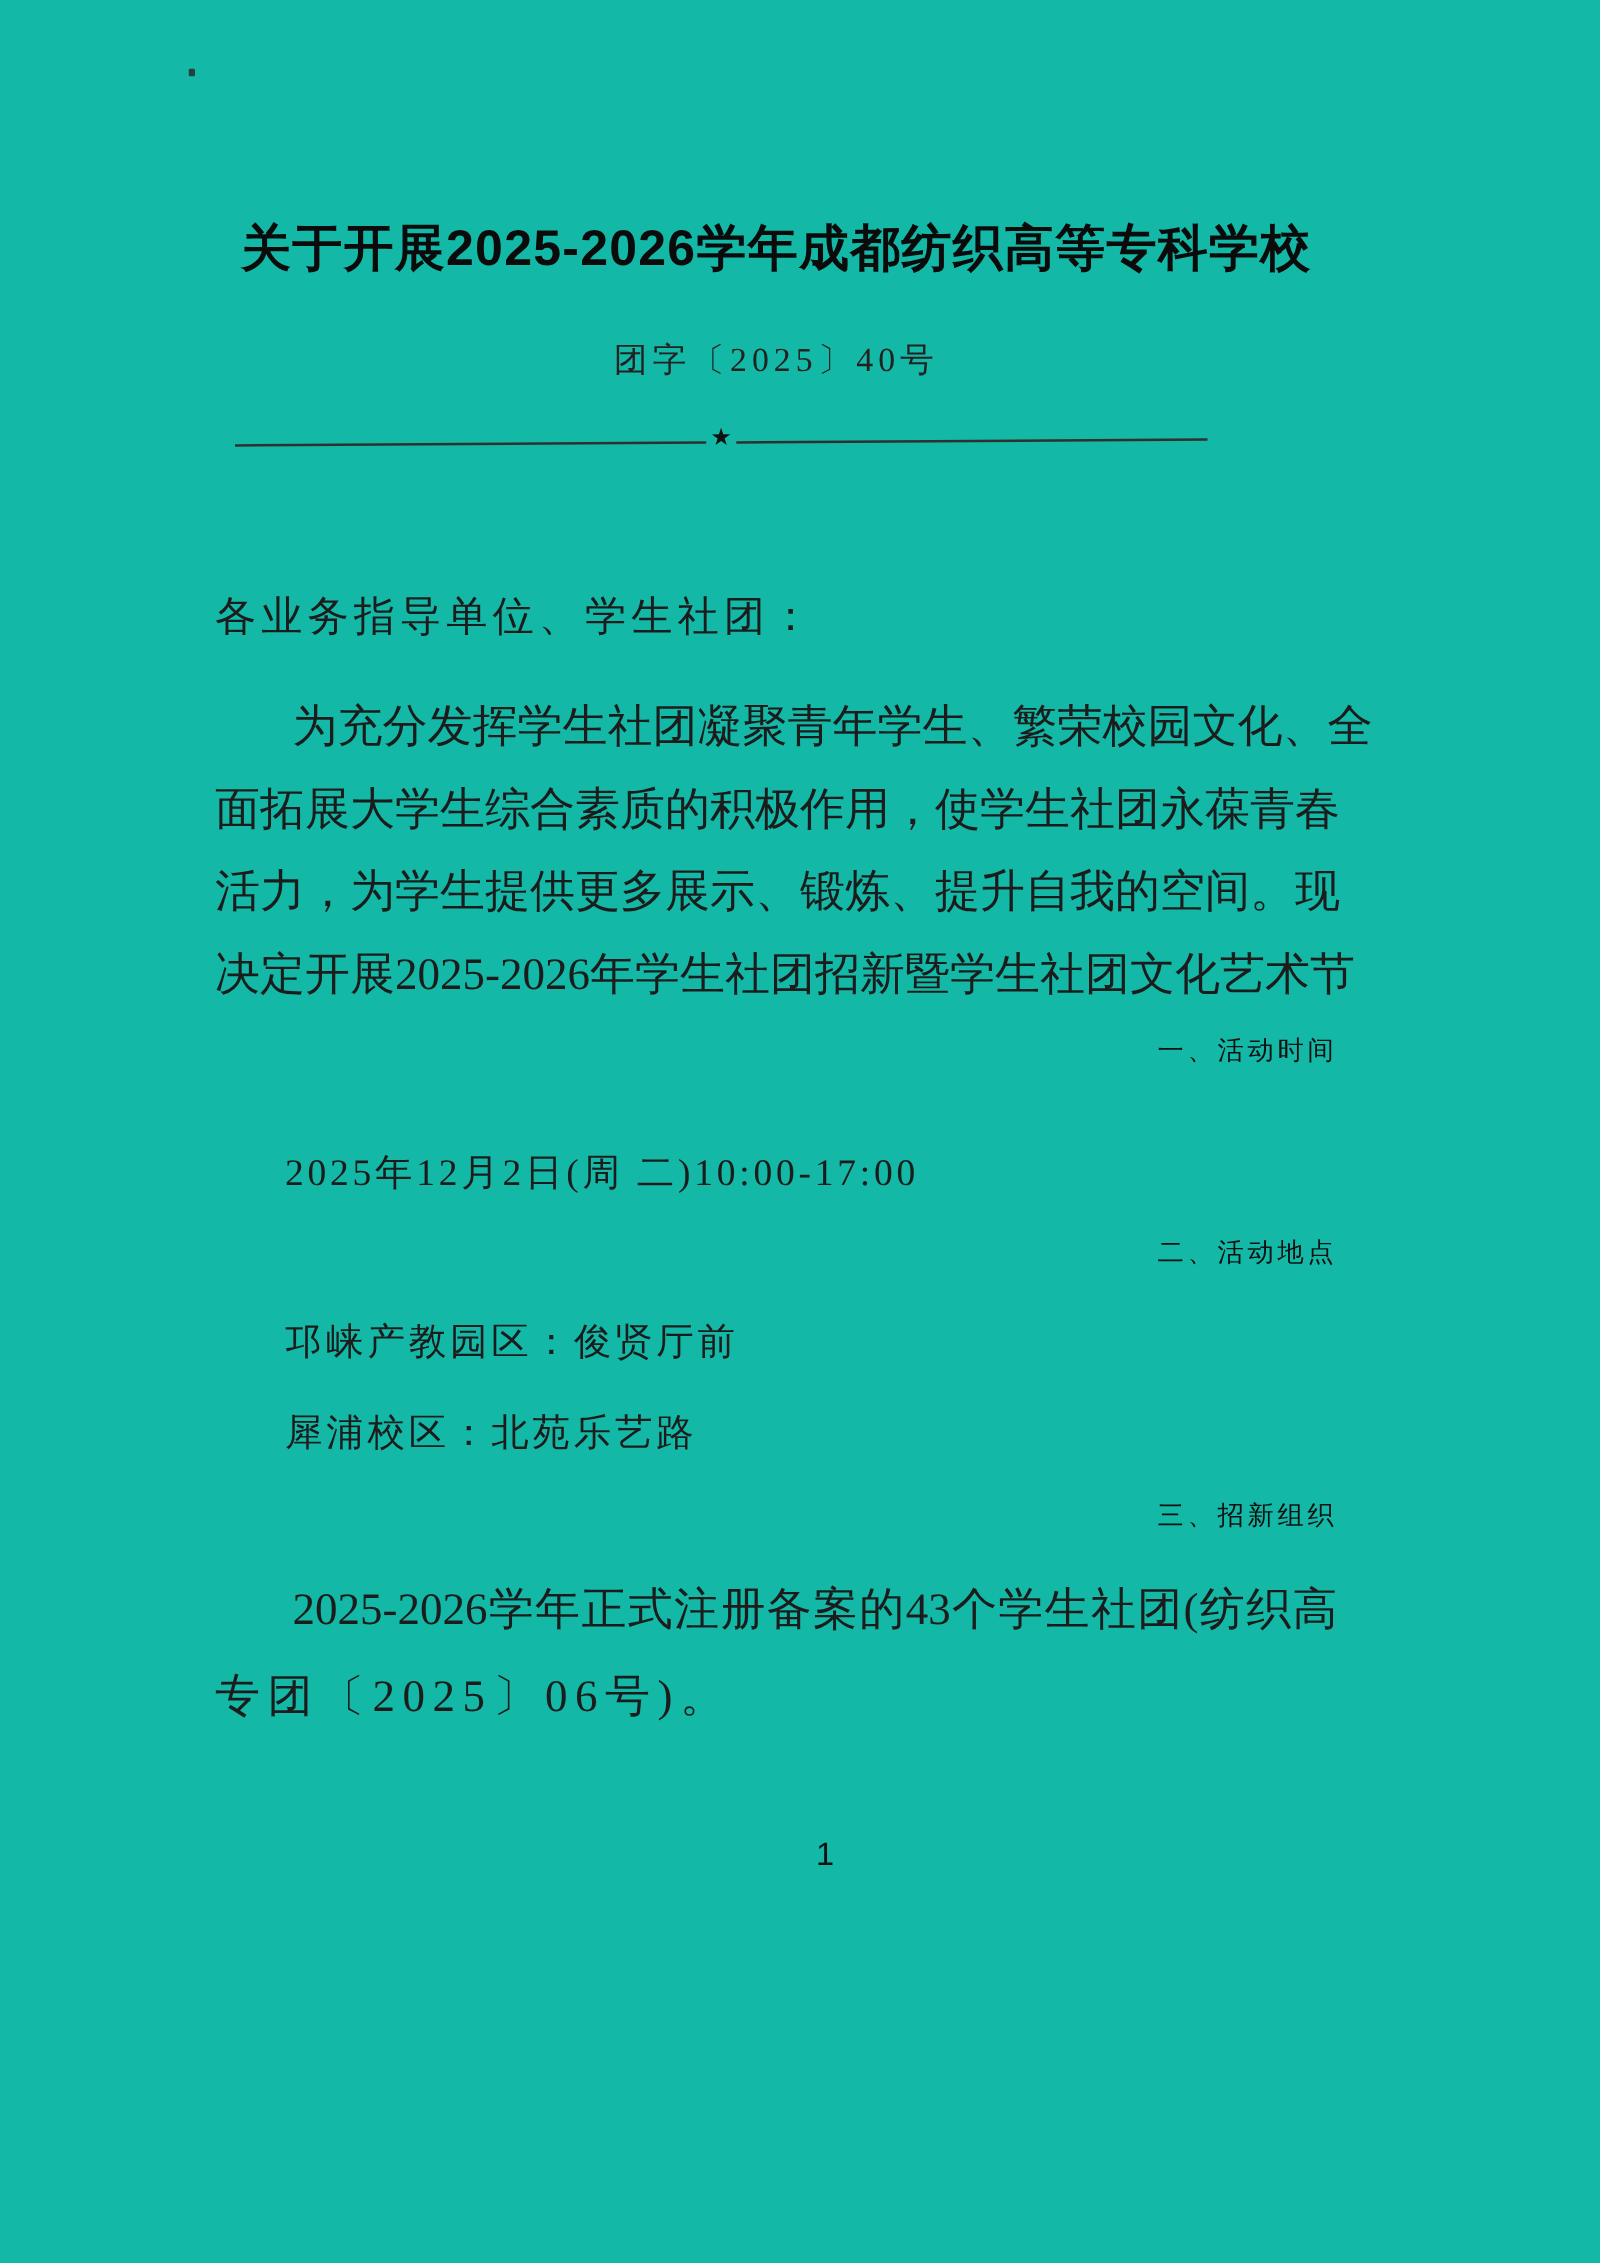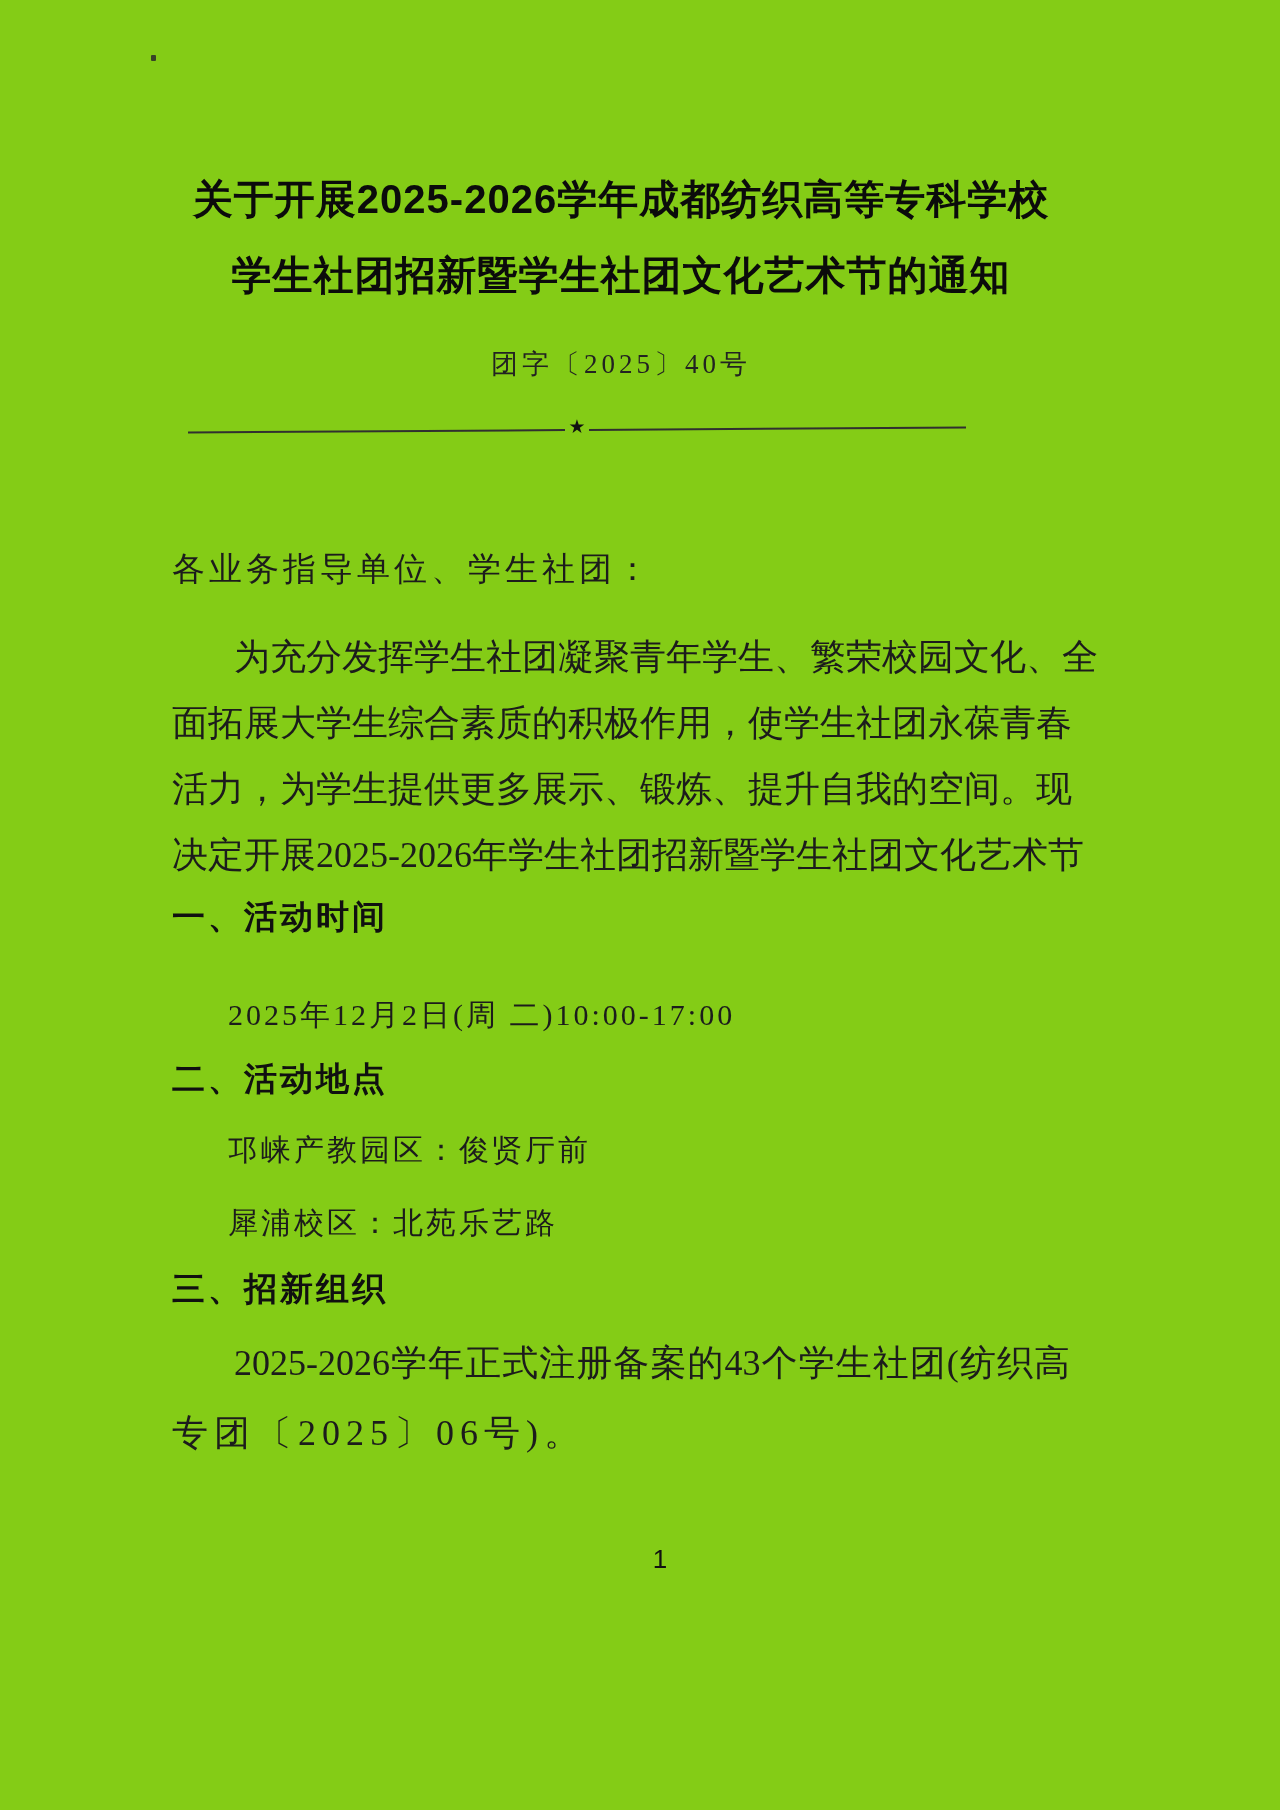--- a/index.html
+++ b/index.html
@@ -7,7 +7,7 @@
     position:relative;
     width:1280px;height:1810px;
     margin:0 auto;
-    background:#84cc16;
+    background:#14b8a6;
     overflow:hidden;
     color:#1d1d1d;
     font-family:"Liberation Serif","DejaVu Serif",serif;

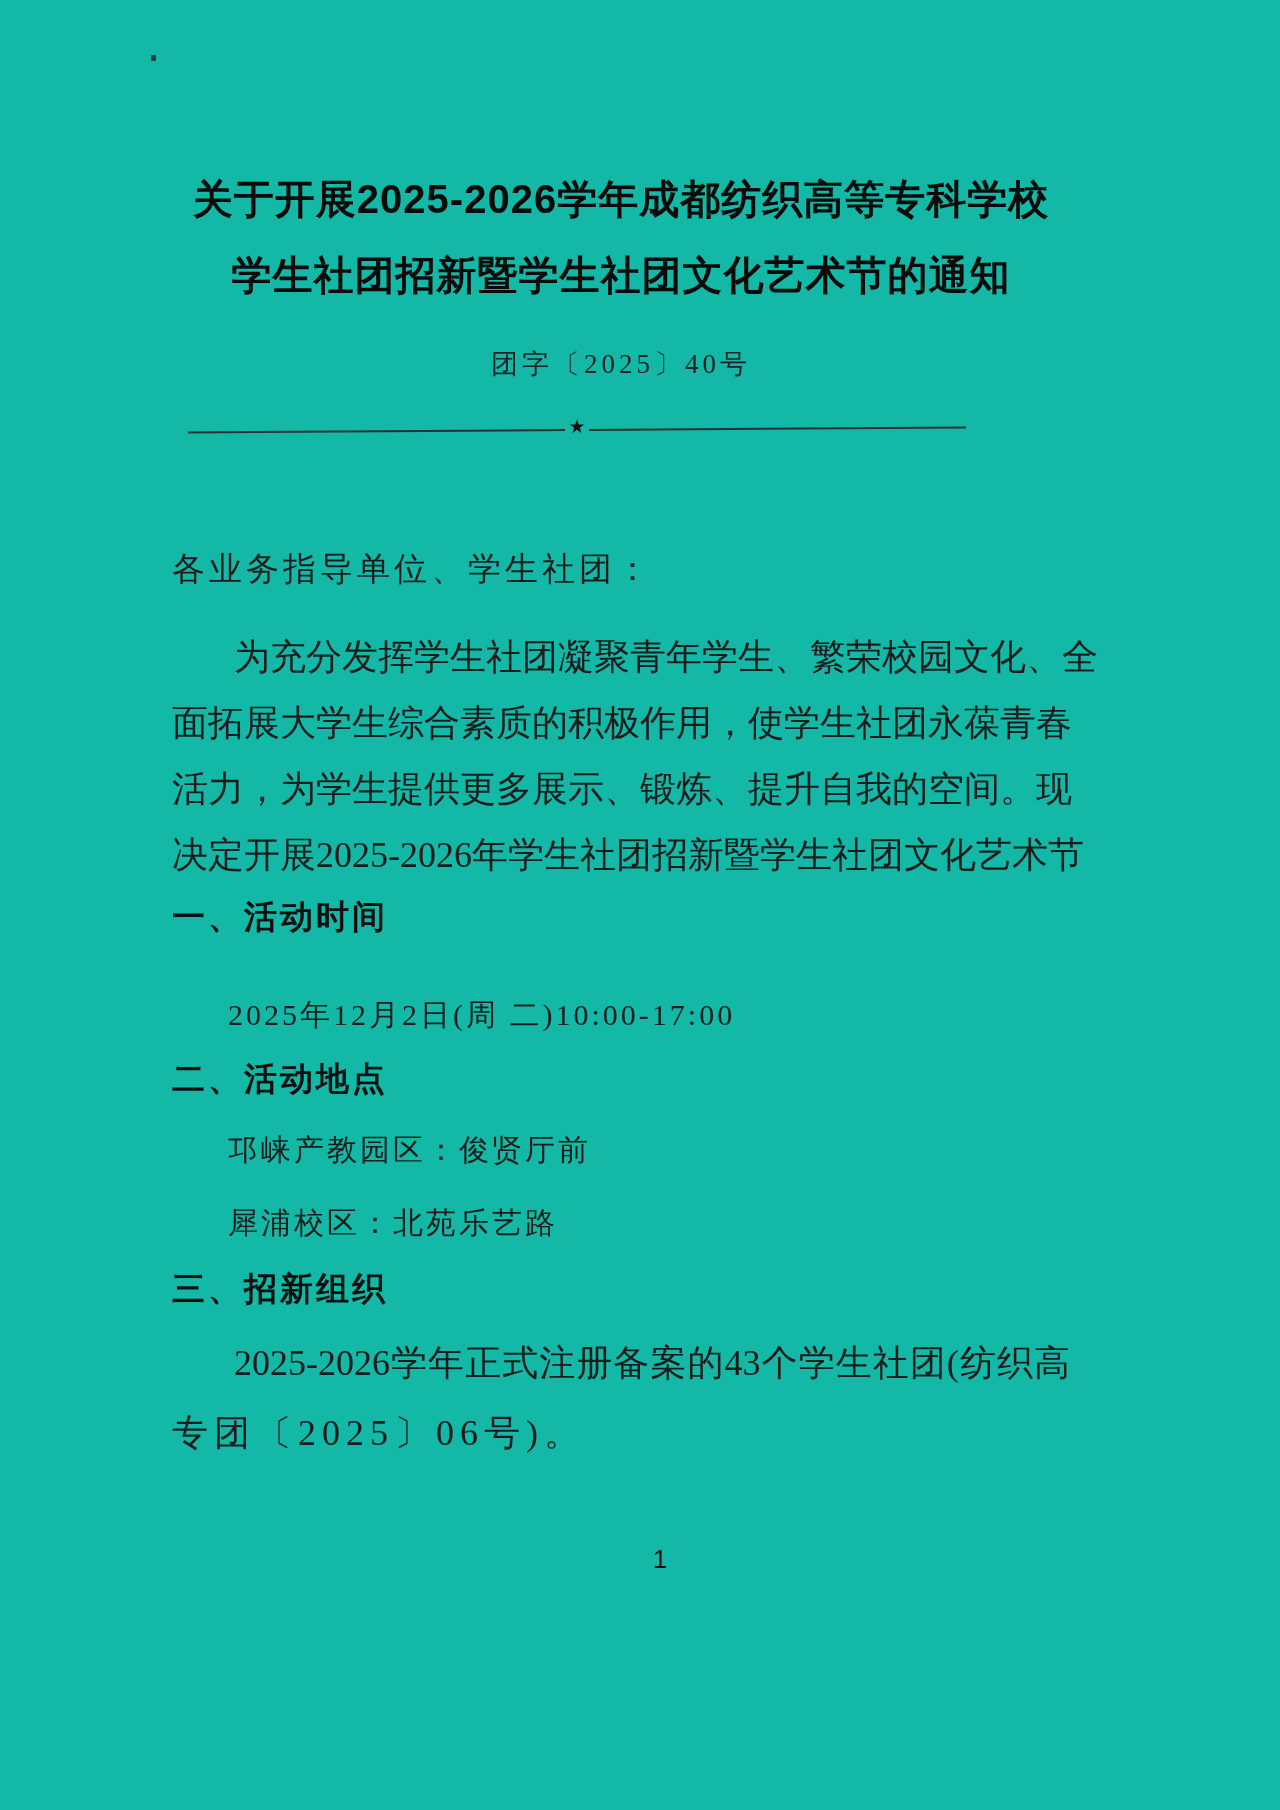--- a/index.html
+++ b/index.html
@@ -116,7 +116,6 @@
 
     <div class="title-block">
       <div class="title-line1">关于开展2025-2026学年成都纺织高等专科学校</div>
-      <div class="title-line2">学生社团招新暨学生社团文化艺术节的通知</div>
     </div>
 
     <div class="doc-number">团字〔2025〕40号</div>

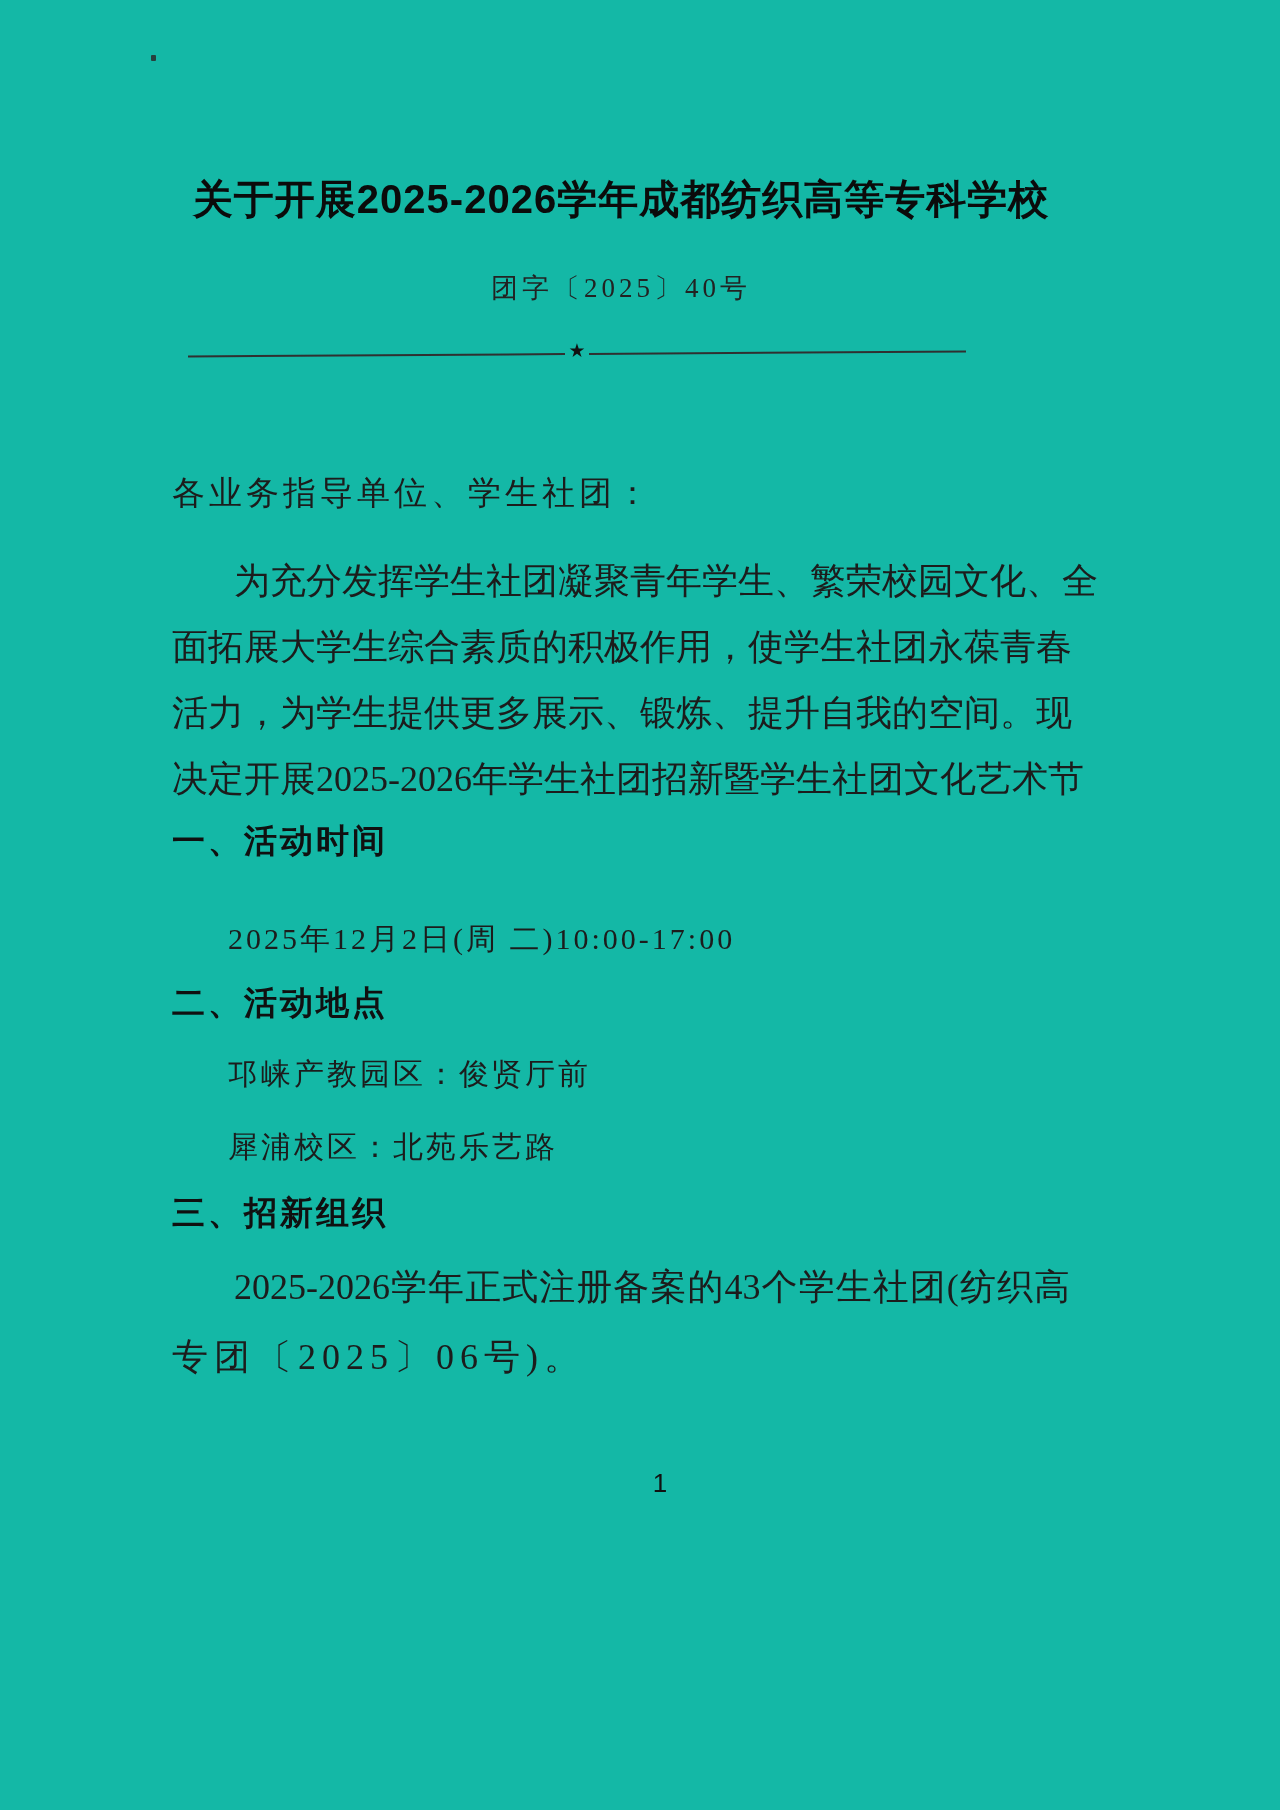--- a/index.html
+++ b/index.html
@@ -76,11 +76,12 @@
   }
   .section-heading{
     font-family:"Liberation Sans","DejaVu Sans",sans-serif;
-    font-weight:bold;
-    font-size:33px;
+    font-weight:normal;
+    font-size:21px;
     color:#101010;
     letter-spacing:3px;
     line-height:42px;
+    text-align:right;
   }
   .h1{margin-top:8px;}
   .h2{margin-top:22px;}

